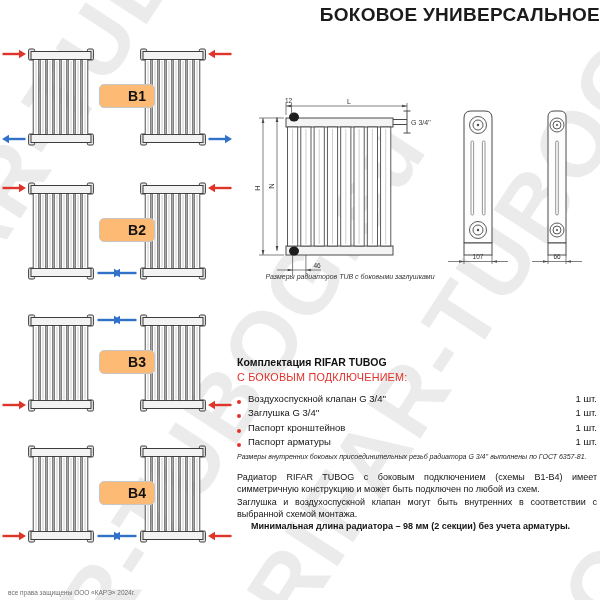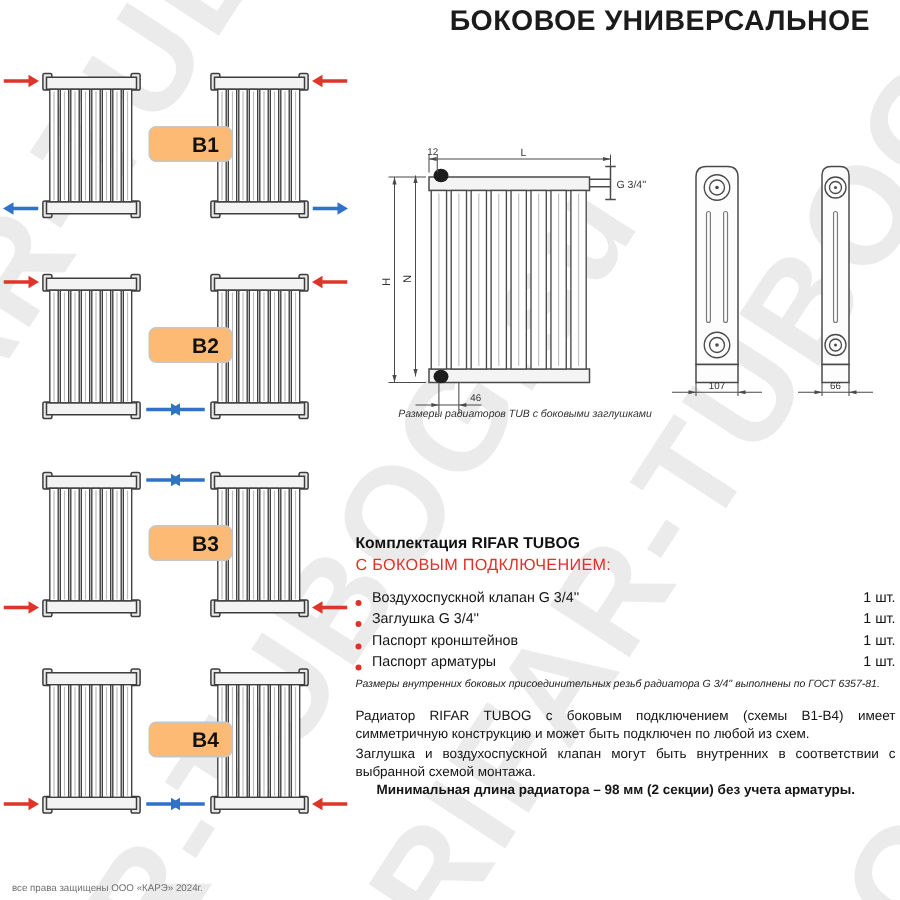--- a/index.html
+++ b/index.html
@@ -11,7 +11,7 @@
       transform-origin:left center;pointer-events:none;}
   .layer{position:absolute;inset:0;z-index:1;}
   
-  .title{position:absolute;top:5px;right:20px;text-align:right;font-size:19px;line-height:1.08;
+  .title{position:absolute;top:5px;right:0;text-align:right;font-size:19px;line-height:1.08;
          font-weight:800;letter-spacing:0.3px;color:#1b1b1b;}
   
   .row{position:absolute;left:0;width:232px;height:102px;}

